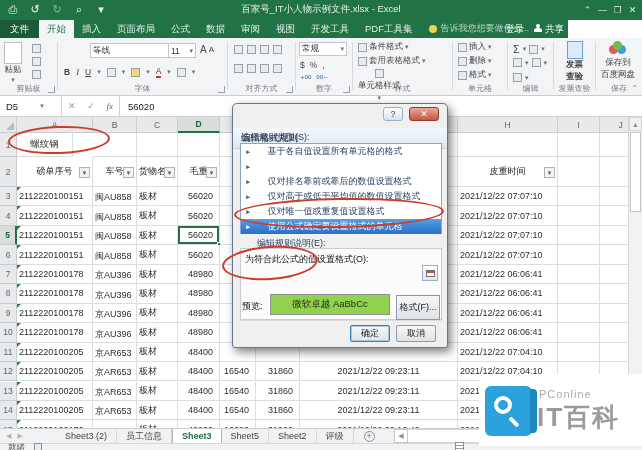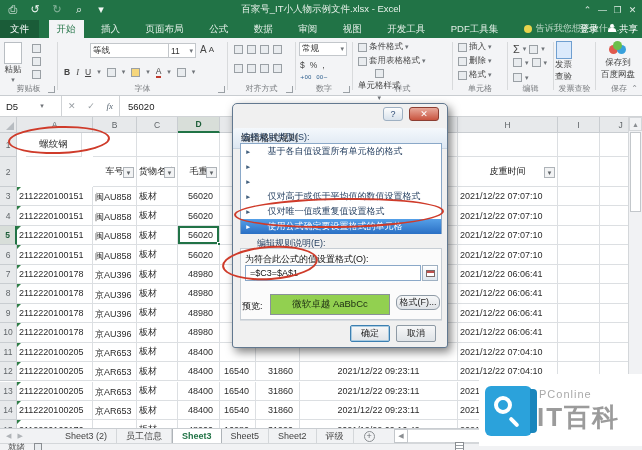--- a/index.html
+++ b/index.html
@@ -18,7 +18,7 @@
   .winbtn { width:15px; height:20px; display:flex; align-items:center; justify-content:center; font-size:9px; color:#dfece4; }
 
   
-  #tabrow { left:0; top:20px; width:642px; height:18px; background:#217346; z-index:10; display:flex; align-items:flex-end;justify-content:space-between; }
+  #tabrow { left:0; top:20px; width:568px; height:18px; background:#217346; z-index:10; display:flex; align-items:flex-end; }
   .rtab { color:#e4efe8; font-size:9.5px; padding:3px 8px 3px; height:18px; white-space:nowrap; }
   .rtab.file { background:#1a5c38; padding:3px 10px; color:#fff; }
   .rtab.active { background:#f3f4f6; color:#217346; }

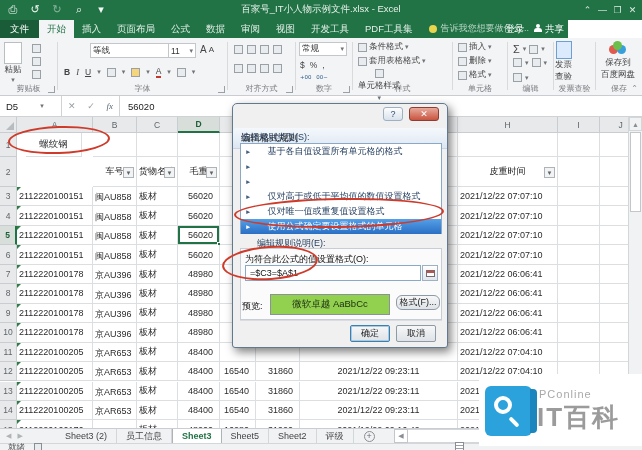--- a/index.html
+++ b/index.html
@@ -344,7 +344,7 @@
   <div class="gdiv" style="left:553px;"></div>
 
   <div class="rgroup" style="left:554px;width:41px;">
-    <div class="bigbtn" style="position:absolute;left:1px;top:3px;">
+    <div class="bigbtn" style="position:absolute;left:12px;top:3px;font-weight:bold;">
       <span class="ic-box" style="width:16px;height:18px;background:#dbeafc;border-color:#6f9fd0;"></span>
       <span>发票</span>
       <span>查验</span>

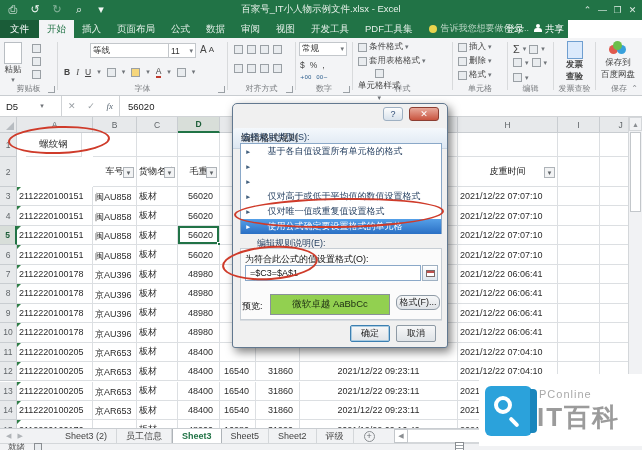--- a/index.html
+++ b/index.html
@@ -396,7 +396,7 @@
     <div class="ghead" style="left: 558px; top: 0px; width: 42px; height: 16px;">I</div>
     <div class="ghead" style="left: 600px; top: 0px; width: 42px; height: 16px;">J</div>
     <div class="ghead" style="left: 0px; top: 16px; width: 17px; height: 24px;">1</div>
-    <div class="cell ac" id="a1-label" style="left: 26px; top: 16px; width: 56px; height: 24px;">螺纹钢</div>
+    <div class="cell ac" id="a1-label" style="left: 17px; top: 16px; width: 56px; height: 24px;">螺纹钢</div>
     <div class="cell ac" style="left: 93px; top: 16px; width: 44px; height: 24px;"></div>
     <div class="cell ac" style="left: 137px; top: 16px; width: 41px; height: 24px;"></div>
     <div class="cell ac" style="left: 178px; top: 16px; width: 42px; height: 24px;"></div>

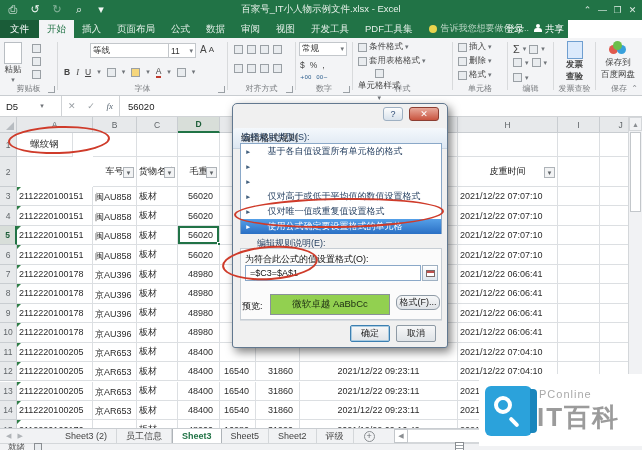--- a/index.html
+++ b/index.html
@@ -407,6 +407,10 @@
     <div class="cell ac" style="left: 558px; top: 16px; width: 42px; height: 24px;"></div>
     <div class="cell ac" style="left: 600px; top: 16px; width: 42px; height: 24px;"></div>
     <div class="ghead" style="left: 0px; top: 40px; width: 17px; height: 30px;">2</div>
+    <div class="cell ac hdrcell" style="left: 17px; top: 40px; width: 76px; height: 30px;">
+      <span>磅单序号</span>
+      <div class="filterbtn" style="right: 2px; bottom: 8px;">▼</div>
+    </div>
     <div class="cell ac hdrcell" style="left: 93px; top: 40px; width: 44px; height: 30px;">
       <span>车号</span>
       <div class="filterbtn" style="right: 2px; bottom: 8px;">▼</div>

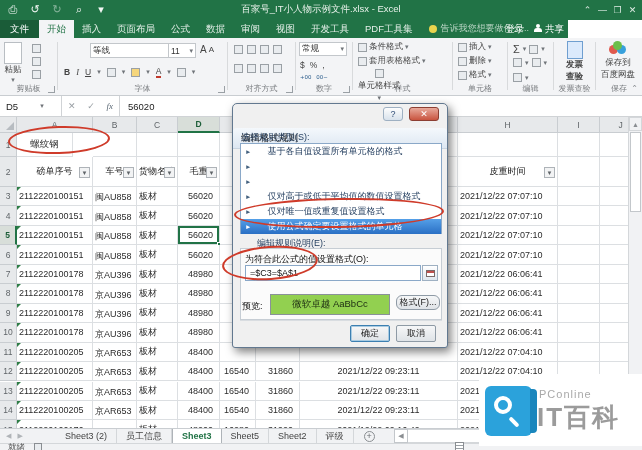--- a/index.html
+++ b/index.html
@@ -601,6 +601,7 @@
       </div>
       <div class="rule-item">
         <span class="arr">►</span>
+        <span>仅对排名靠前或靠后的数值设置格式</span>
       </div>
       <div class="rule-item">
         <span class="arr">►</span>

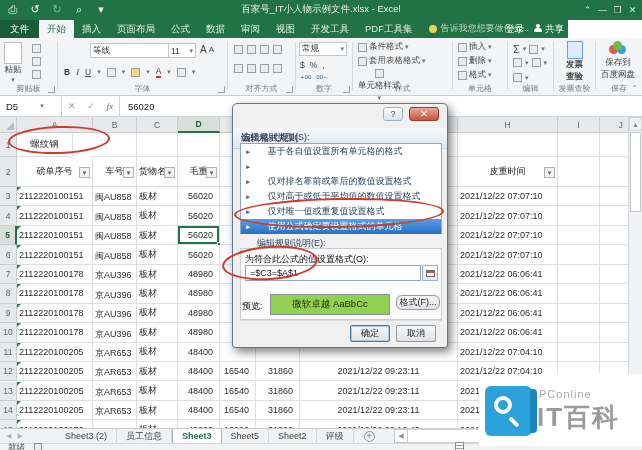--- a/index.html
+++ b/index.html
@@ -619,7 +619,6 @@
   <div id="dlg-desc-label">编辑规则说明(E):</div>
   <div id="dlg-groupbox">
     <div id="dlg-formula-label">为符合此公式的值设置格式(O):</div>
-    <div id="dlg-formula-input">=$C3=$A$1</div>
     <div id="dlg-range-btn">
         <span class="grid-ic"></span>
       </div>

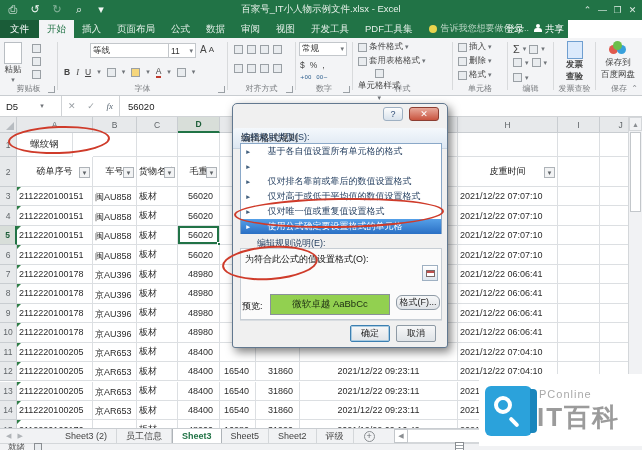--- a/index.html
+++ b/index.html
@@ -108,7 +108,7 @@
   #dlg-preview-label { position:absolute; left:2px; top:6px; color:#111; }
   #preview-box { position:absolute; left:30px; top:0; width:120px; height:21px; background:#92d050; border:1px solid #8a9199;
                  display:flex; align-items:center; justify-content:center; color:#1c2b12; font-size:9.5px; }
-  #format-btn { position:absolute; right:2px; top:1px; width:44px; height:15px; border:1px solid #8e9aa5; border-radius:6px;
+  #format-btn { position:absolute; right:2px; top:1px; width:44px; height:25px; border:1px solid #8e9aa5; border-radius:0;
                 background:linear-gradient(#f6f7f8,#dfe3e7); display:flex; align-items:center; justify-content:center; color:#222; }
   #dlg-sep { position:absolute; left:7px; top:216px; width:202px; height:1px; background:#d9dde1; }
   .dlg-btn { position:absolute; top:221px; height:17px; border:1px solid #8e9aa5; border-radius:2px;

